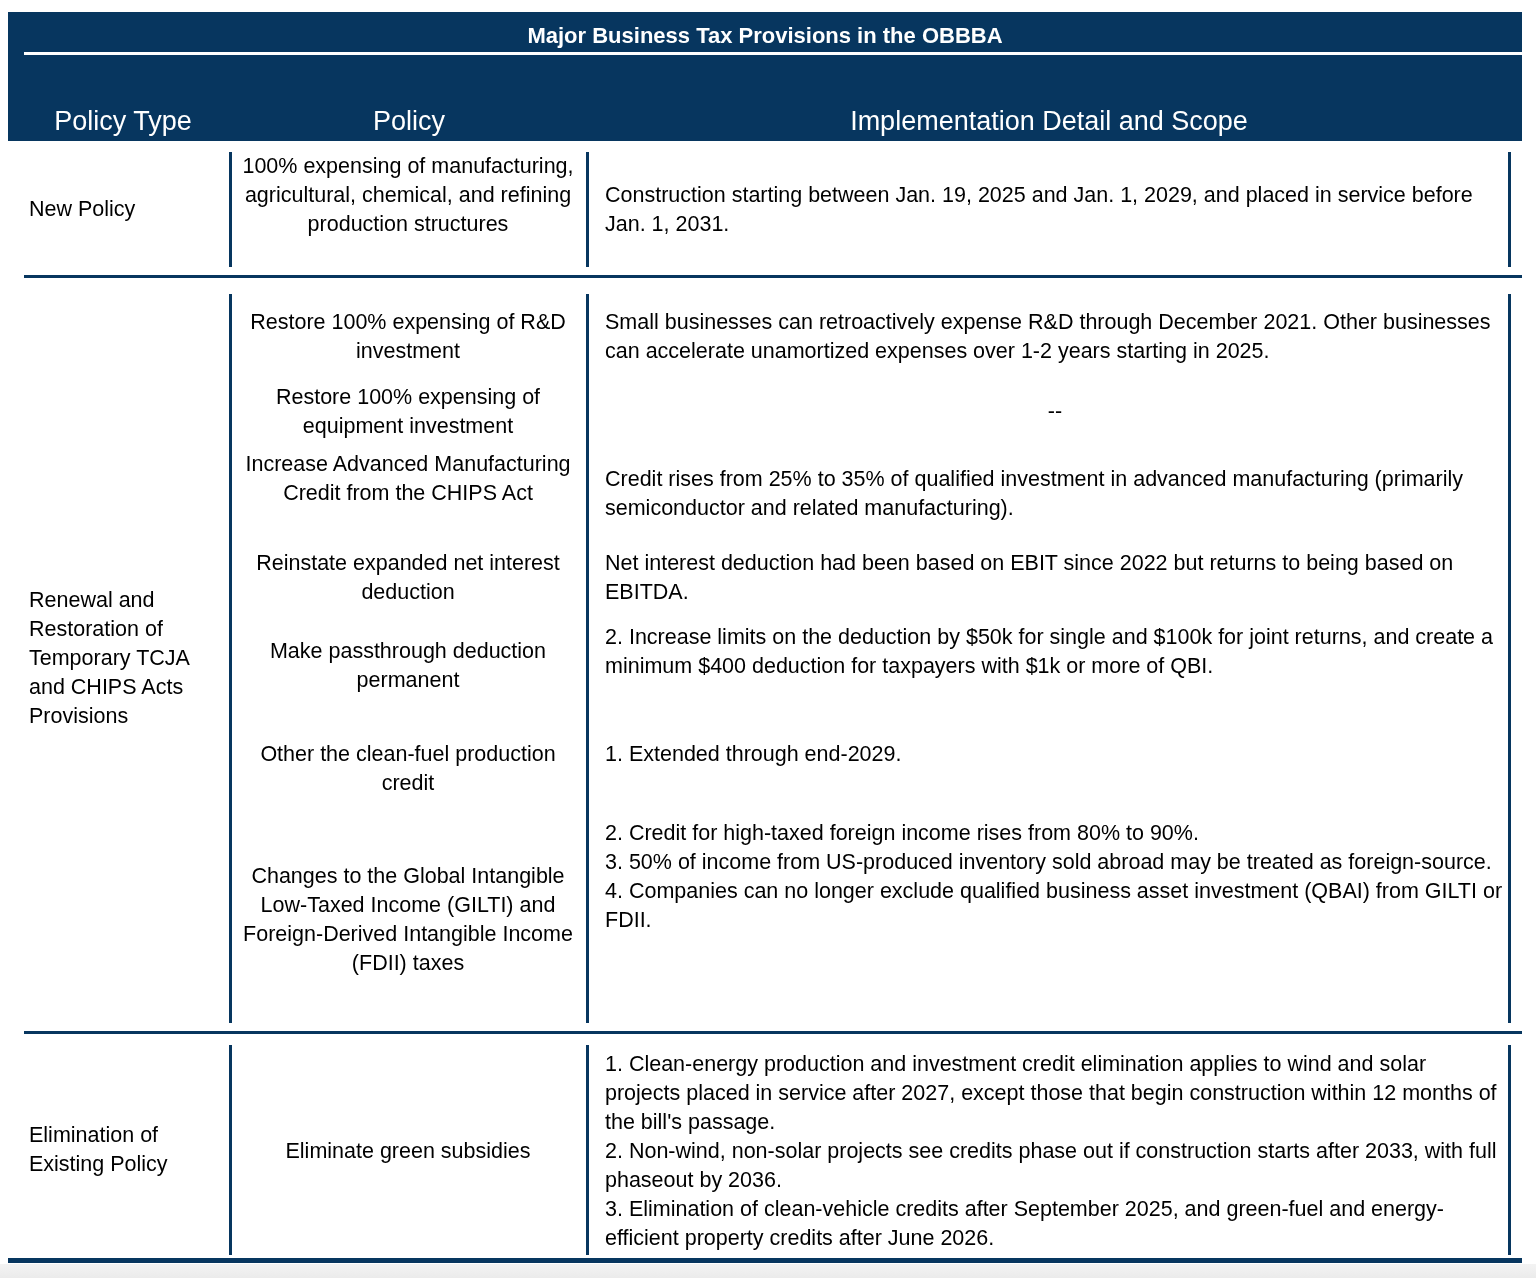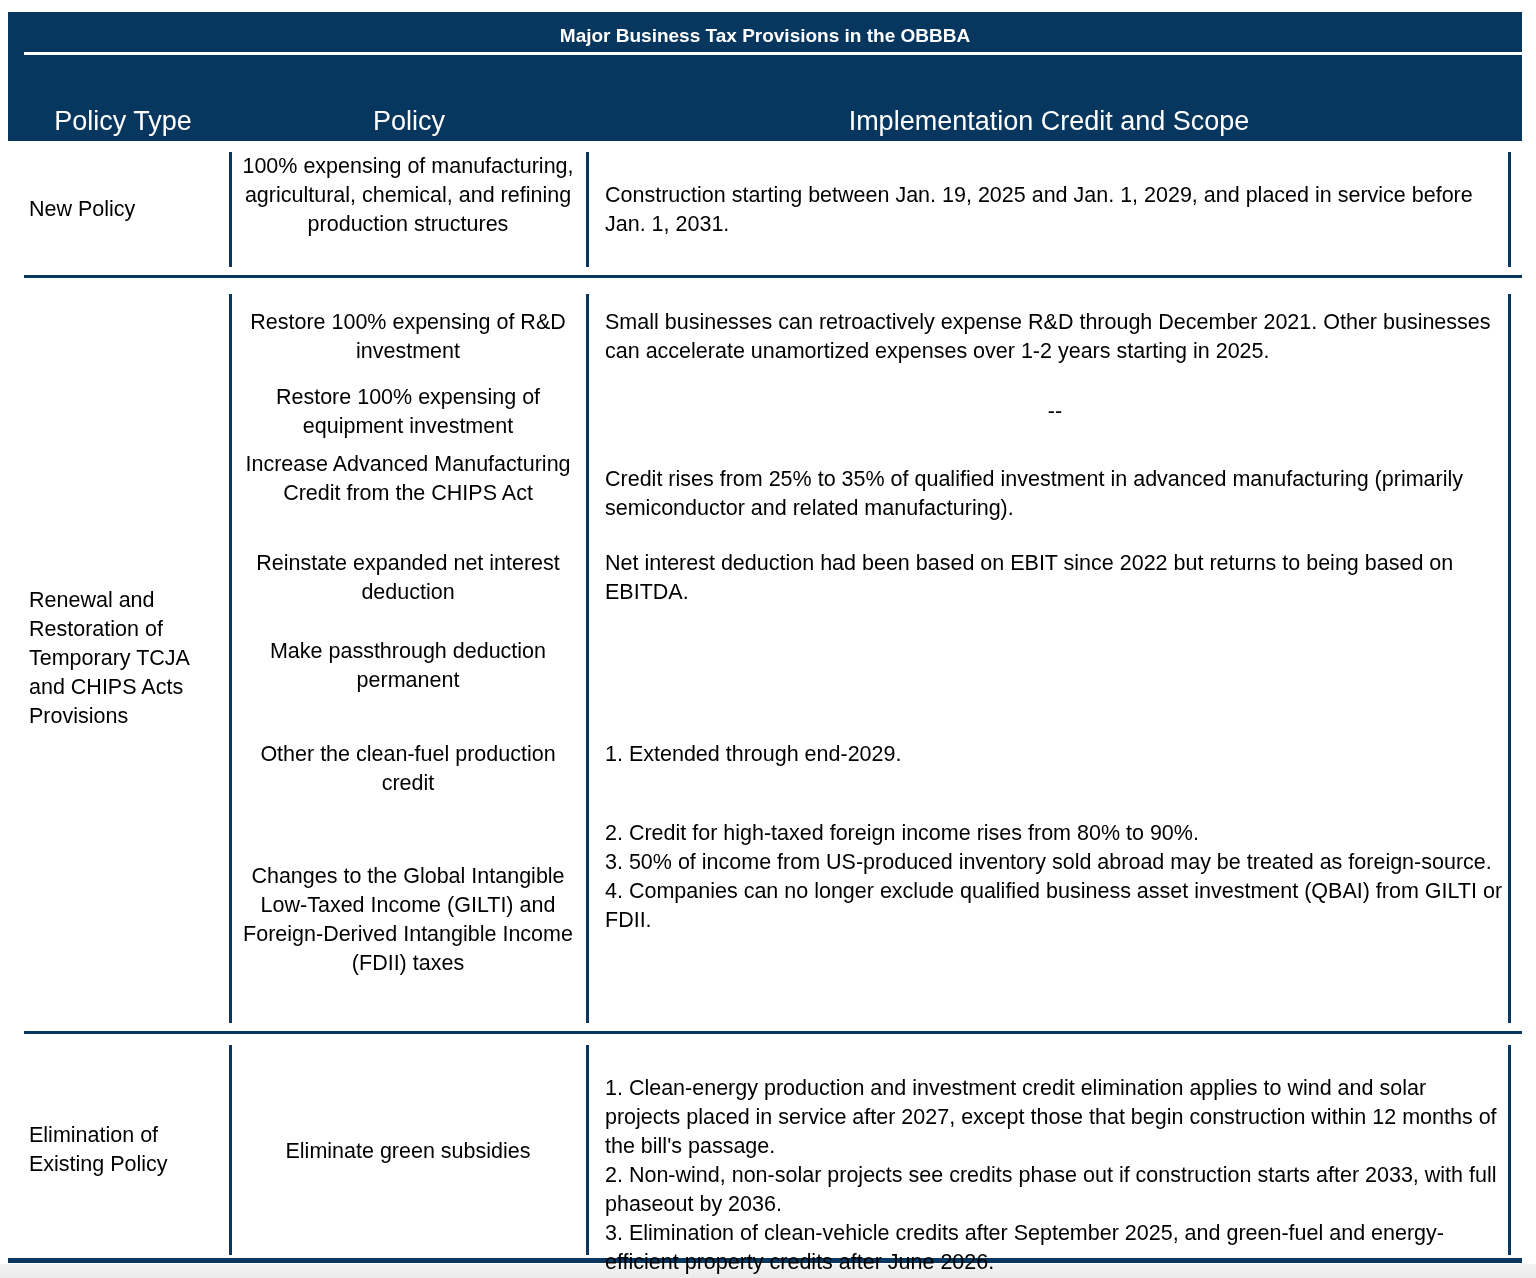--- a/index.html
+++ b/index.html
@@ -10,7 +10,7 @@
 
   .header { position: absolute; left: 8px; top: 12px; width: 1514px; height: 129px; background: #07365f; }
   .title { position: absolute; left: 0; top: 0; width: 100%; height: 40px; line-height: 48px;
-           text-align: center; color: #fff; font-weight: bold; font-size: 19px; }
+           text-align: center; color: #fff; font-weight: bold; font-size: 22px; }
   .title-rule { position: absolute; left: 16px; right: 0; top: 40px; height: 3px; background: #ffffff; }
   .col-head { position: absolute; top: 94px; color: #fff; font-size: 27px; text-align: center; }
   .ch-type { left: 0; width: 230px; }

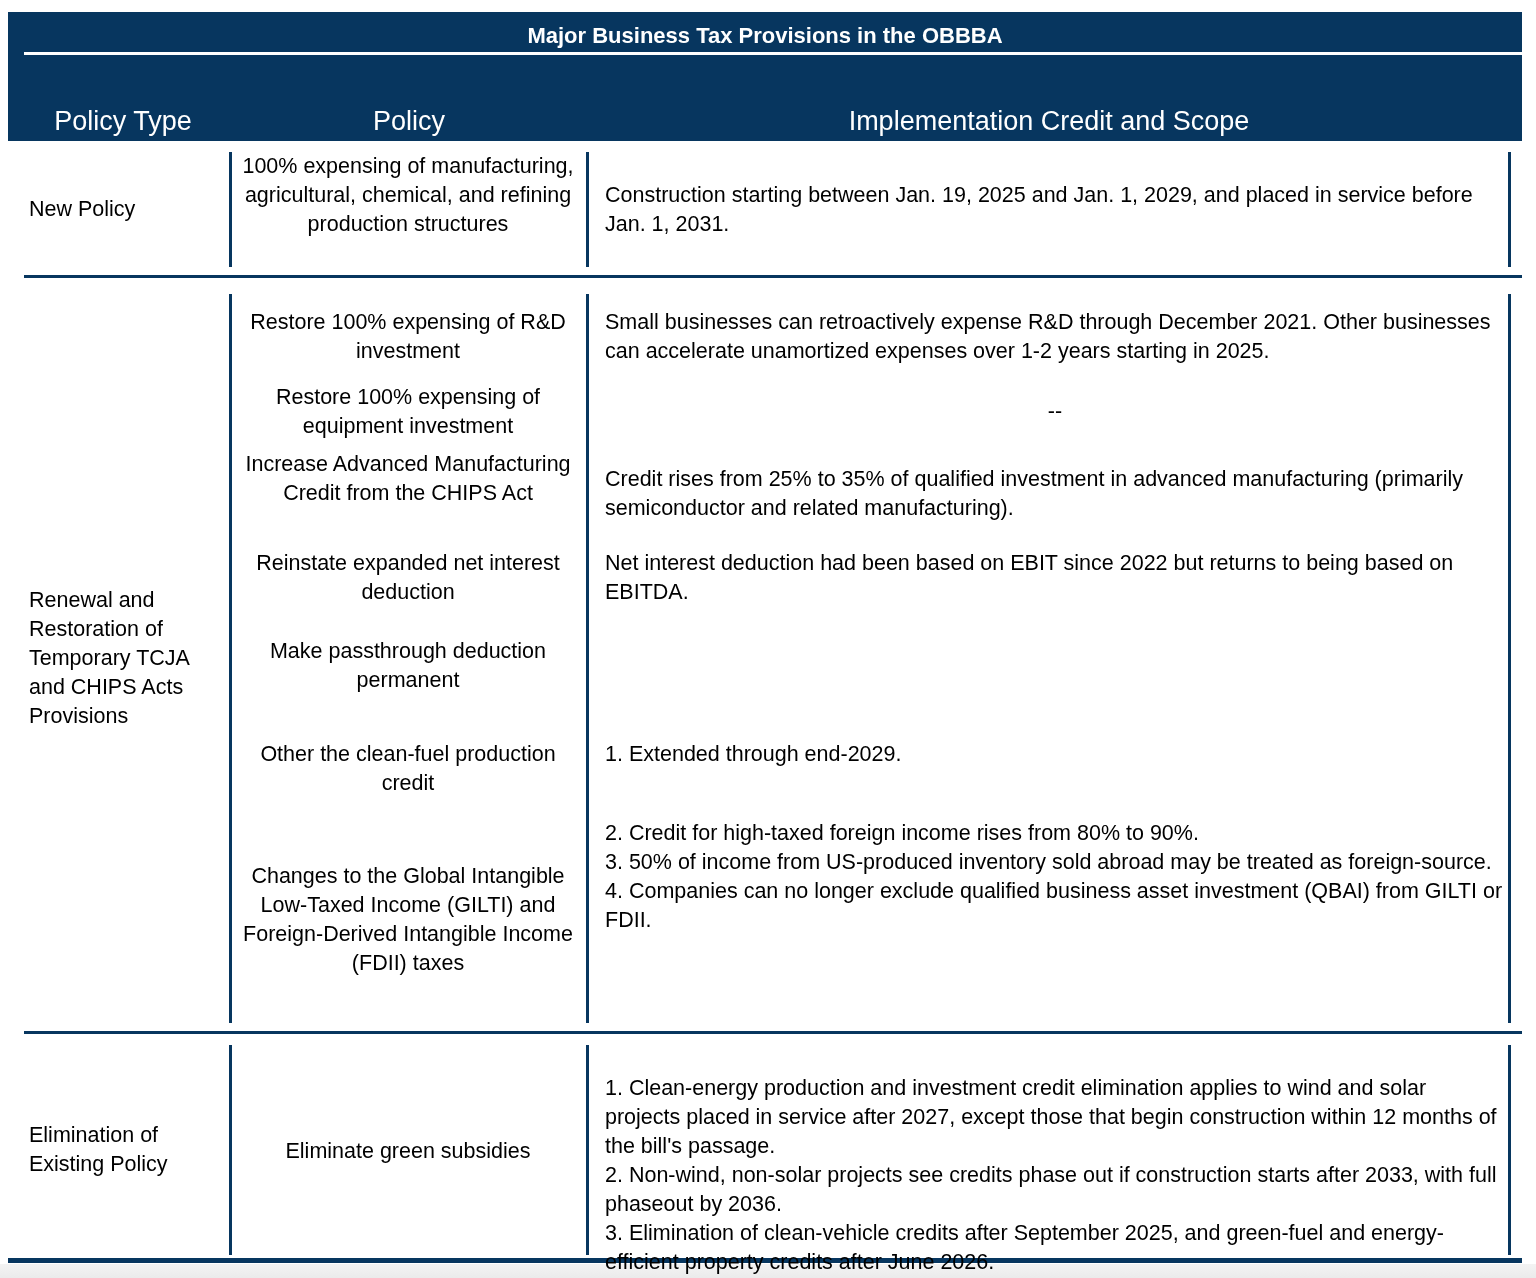--- a/index.html
+++ b/index.html
@@ -37,7 +37,7 @@
   <div class="title-rule"></div>
   <div class="col-head ch-type">Policy Type</div>
   <div class="col-head ch-policy">Policy</div>
-  <div class="col-head ch-detail">Implementation Credit and Scope</div>
+  <div class="col-head ch-detail">Implementation Detail and Scope</div>
 </div>
 
 <div class="hsep" style="left:24px; width:1498px; top:275px;"></div>

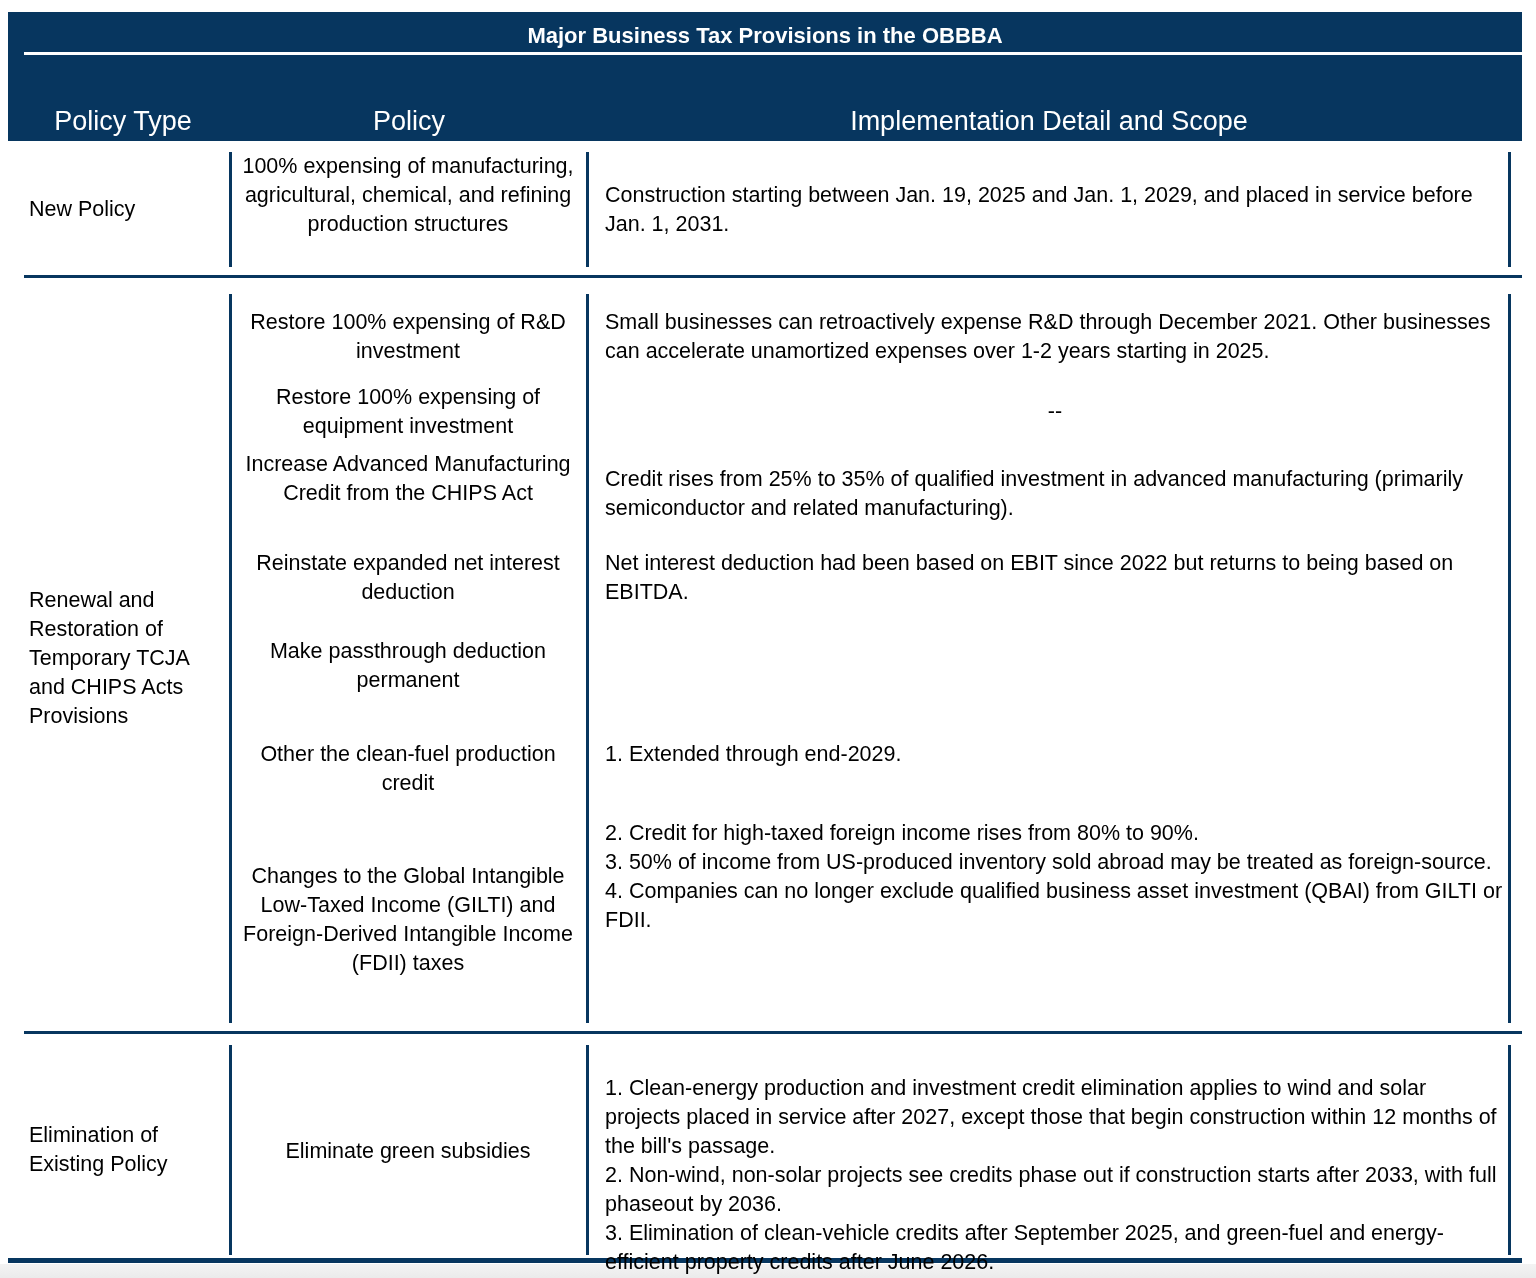--- a/index.html
+++ b/index.html
@@ -90,6 +90,7 @@
 
 <div class="cell policy" style="top:637px;">Make passthrough deduction permanent</div>
 <div class="cell detail" style="top:623px;">
+  <span class="ln">2. Increase limits on the deduction by $50k for single and $100k for joint returns, and create a minimum $400 deduction for taxpayers with $1k or more of QBI.</span>
 </div>
 
 <div class="cell policy" style="top:740px;">Other the clean-fuel production credit</div>

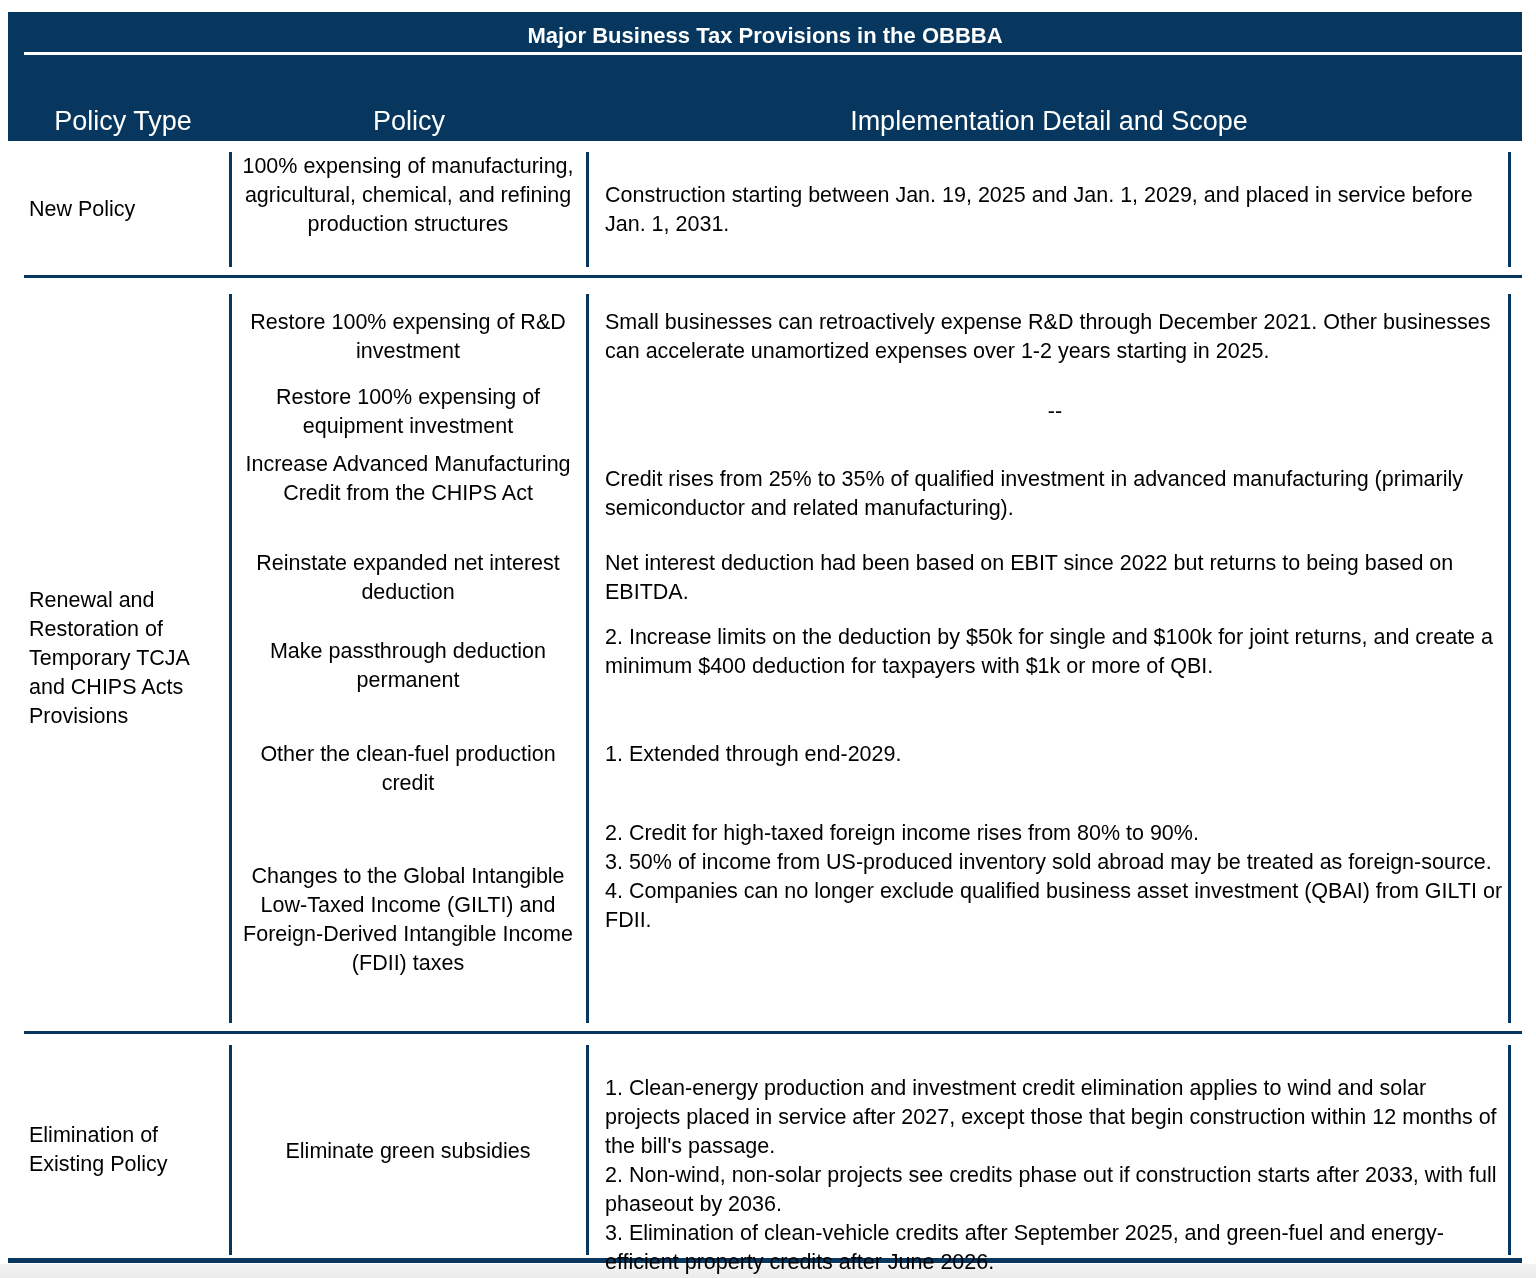--- a/index.html
+++ b/index.html
@@ -109,7 +109,7 @@
   <span>Elimination of Existing Policy</span>
 </div>
 <div class="cell policy" style="top:1137px;">Eliminate green subsidies</div>
-<div class="cell detail" style="top:1050px;margin-top:24px;">
+<div class="cell detail" style="top:1050px;">
   <span class="ln">1. Clean-energy production and investment credit elimination applies to wind and solar projects placed in service after 2027, except those that begin construction within 12 months of the bill's passage.</span>
   <span class="ln">2. Non-wind, non-solar projects see credits phase out if construction starts after 2033, with full phaseout by 2036.</span>
   <span class="ln">3. Elimination of clean-vehicle credits after September 2025, and green-fuel and energy-efficient property credits after June 2026.</span>

